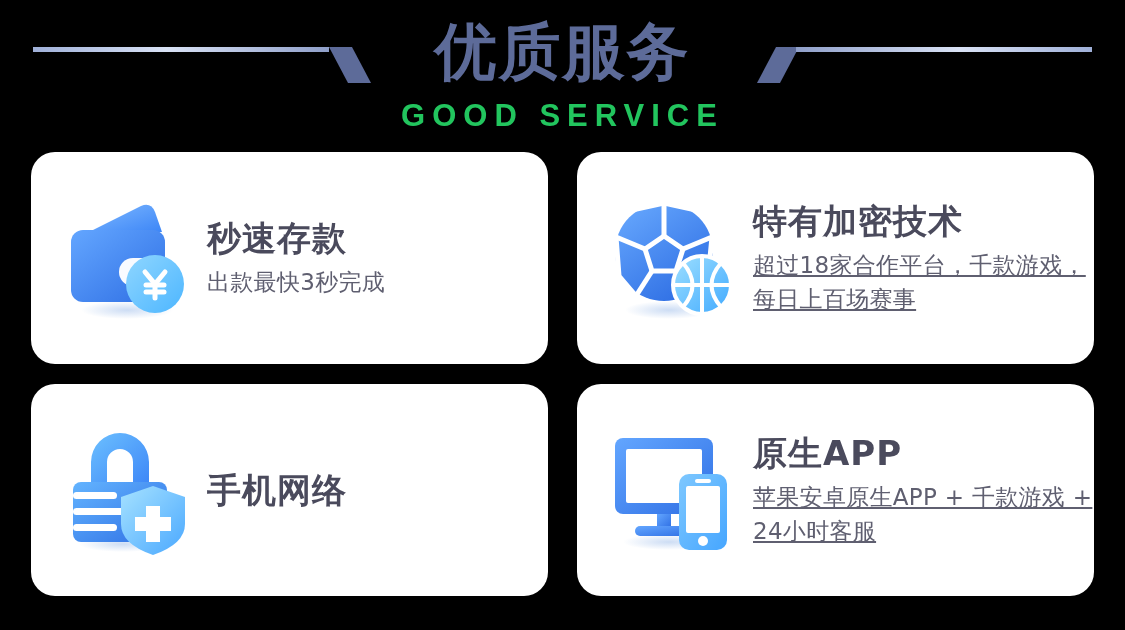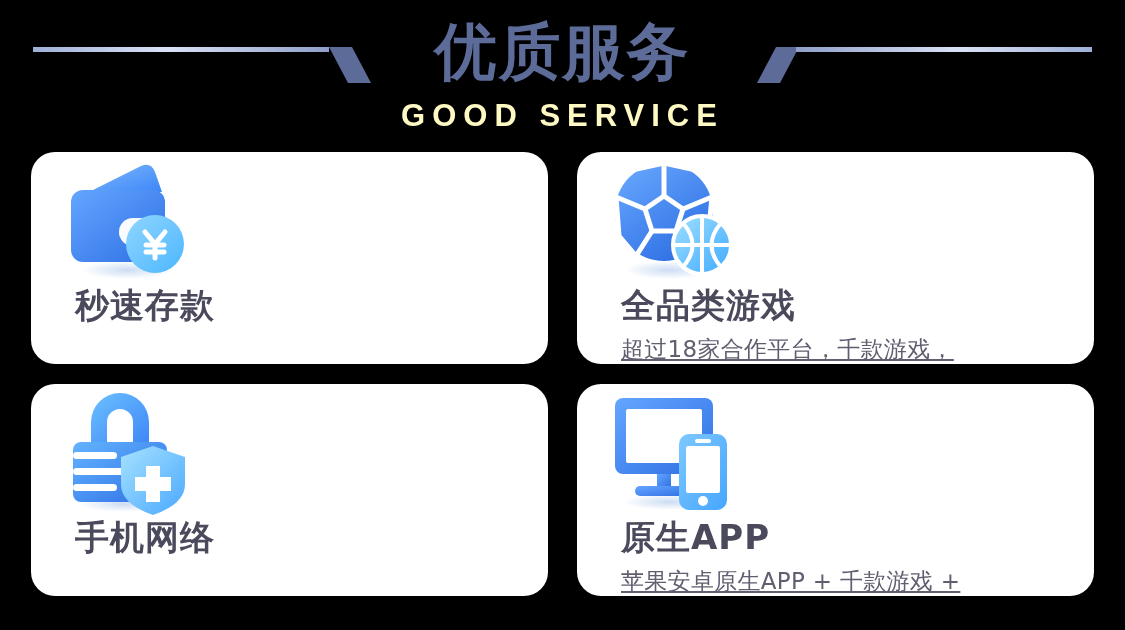--- a/index.html
+++ b/index.html
@@ -50,7 +50,7 @@
     font-size: 31px;
     font-weight: bold;
     letter-spacing: 7px;
-    color: #fef9c3;
+    color: #22c55e;
     line-height: 36px;
     white-space: nowrap;
   }

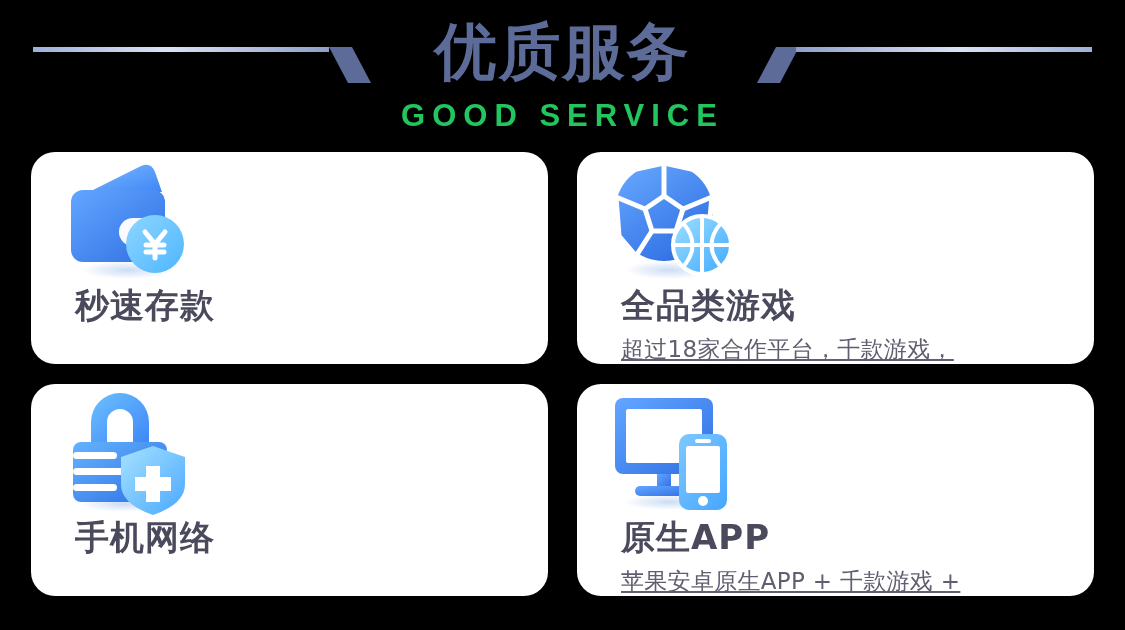--- a/index.html
+++ b/index.html
@@ -72,11 +72,10 @@
     background: #ffffff;
     border-radius: 24px;
     display: flex;
-    align-items: flex-start;
+    align-items: center;
     padding: 0 0 0 30px;
     box-sizing: border-box;
     overflow: hidden;
-    flex-direction: column;
   }
   .card-icon {
     width: 132px;

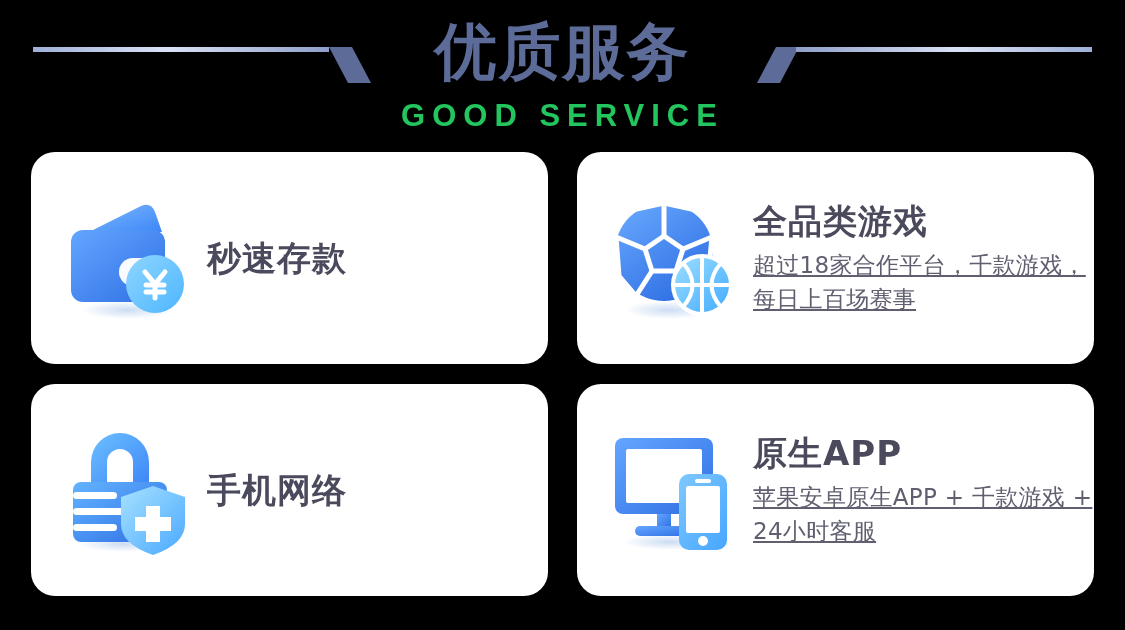--- a/index.html
+++ b/index.html
@@ -229,7 +229,7 @@
       </svg>
     </div>
     <div class="card-text">
-      <div class="card-title">全品类游戏</div>
+      <div class="card-title">特有加密技术</div>
       <div class="card-desc">超过18家合作平台，千款游戏，每日上百场赛事</div>
     </div>
   </div>

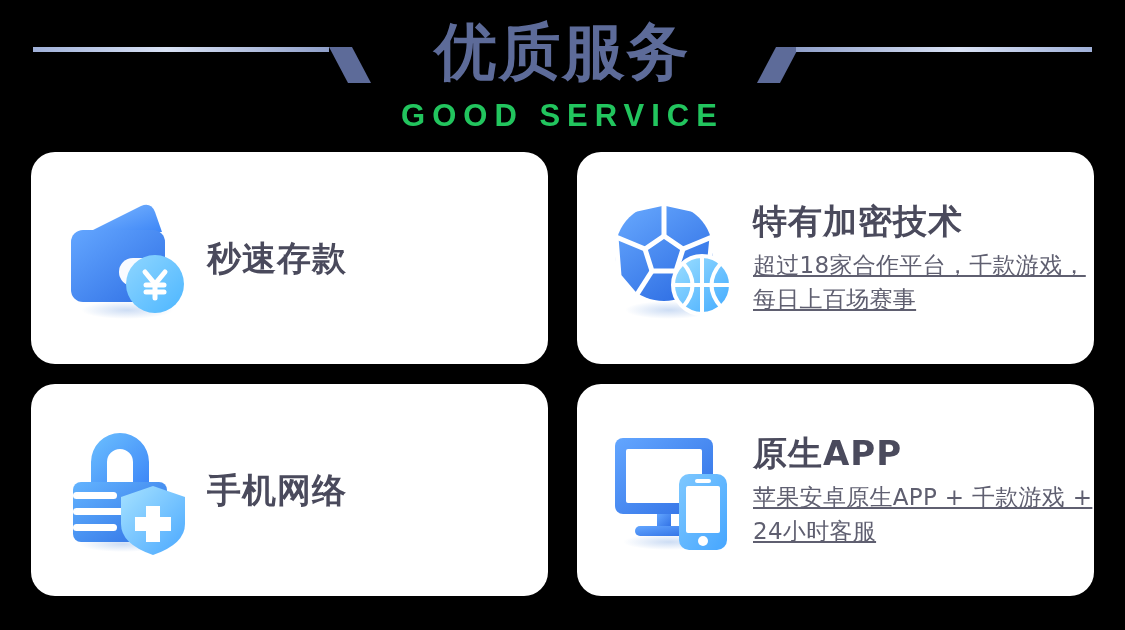--- a/index.html
+++ b/index.html
@@ -183,6 +183,7 @@
     </div>
     <div class="card-text">
       <div class="card-title">秒速存款</div>
+      <div class="card-desc">出款最快3秒完成</div>
     </div>
   </div>
 

